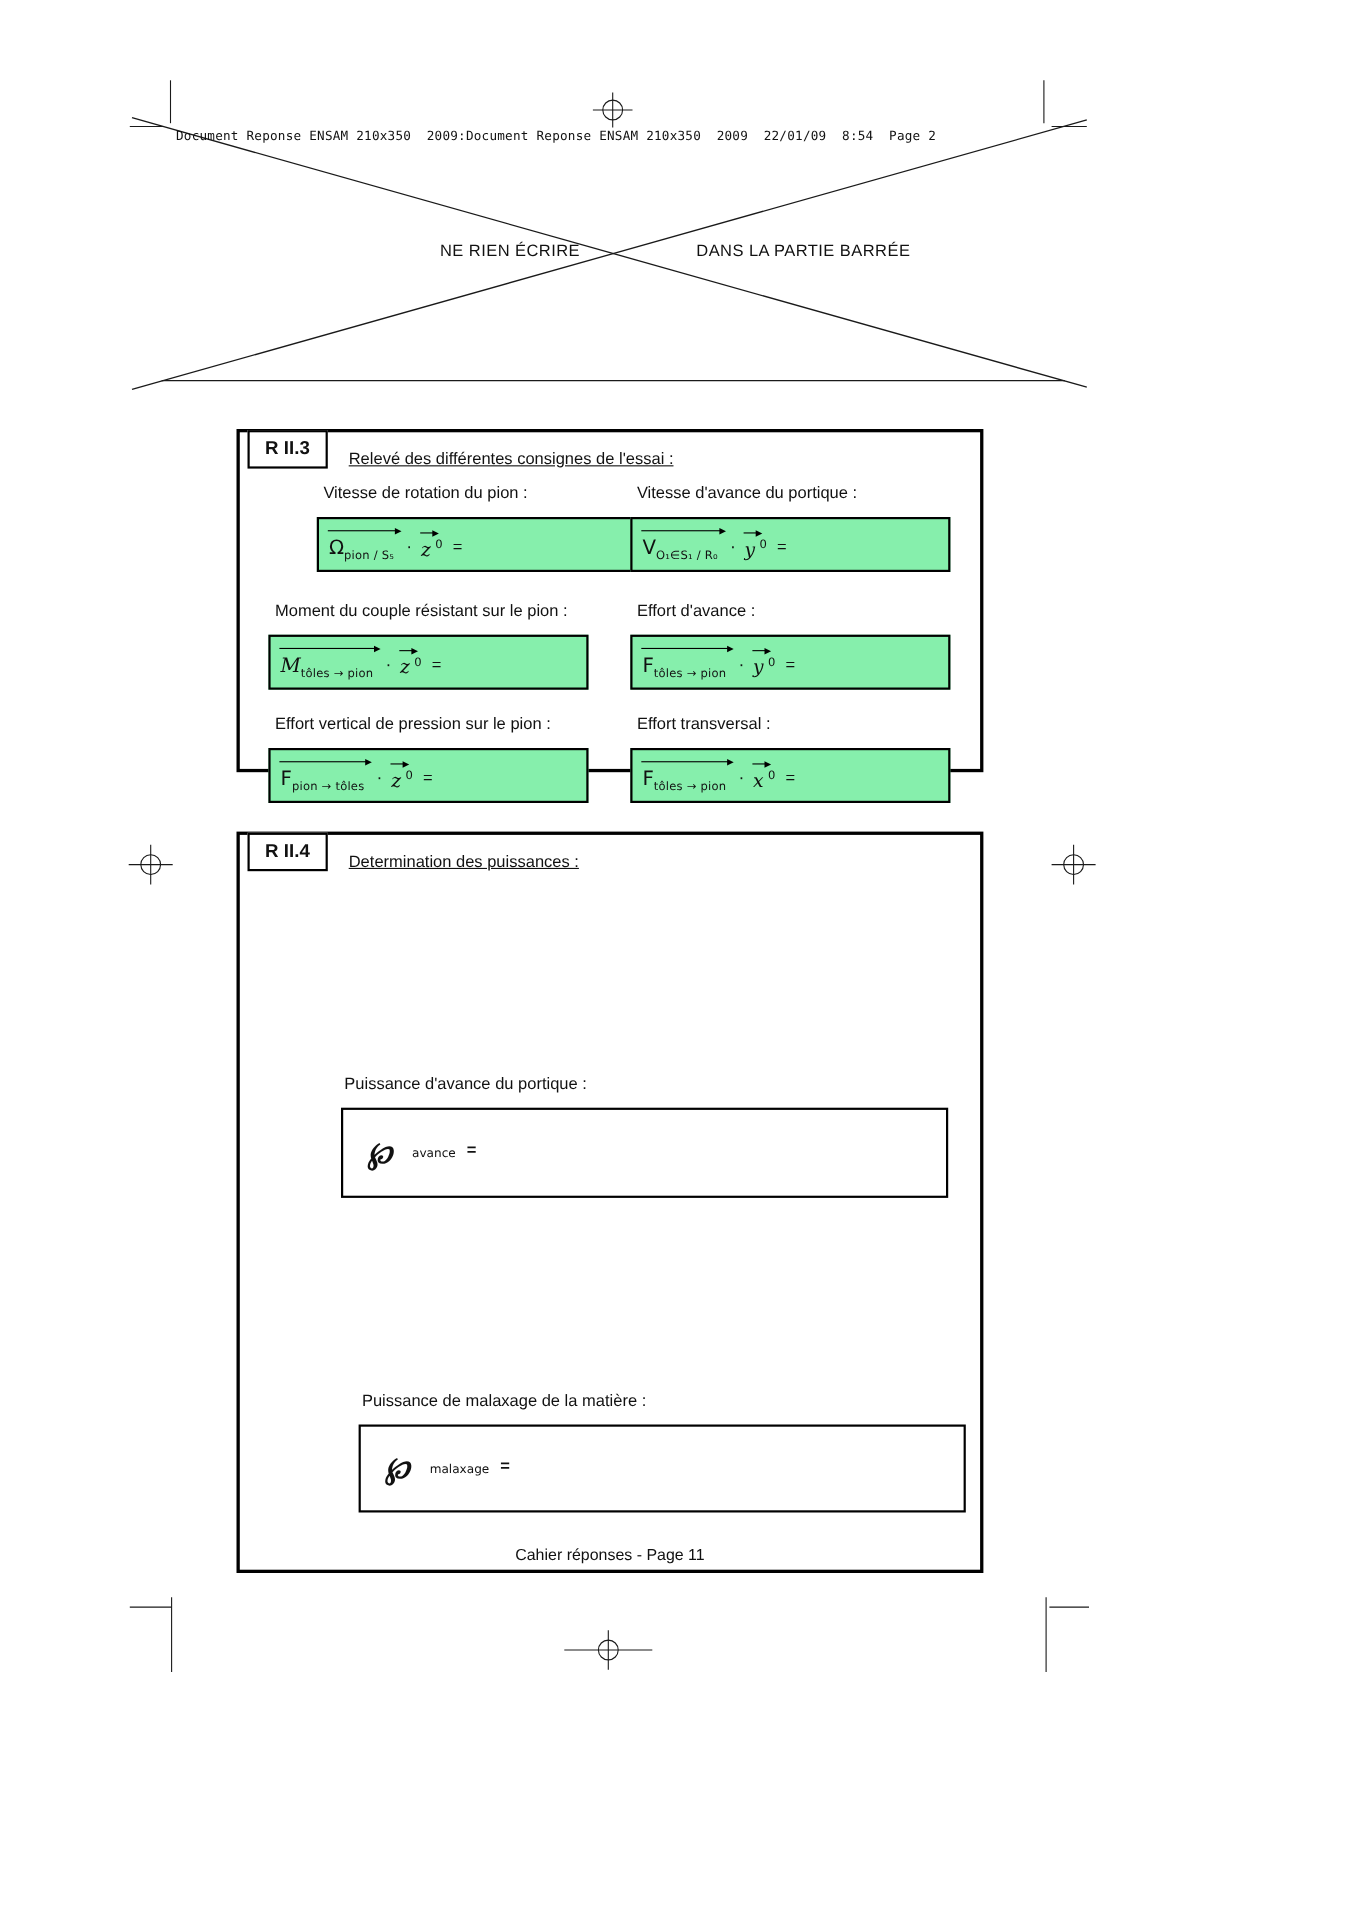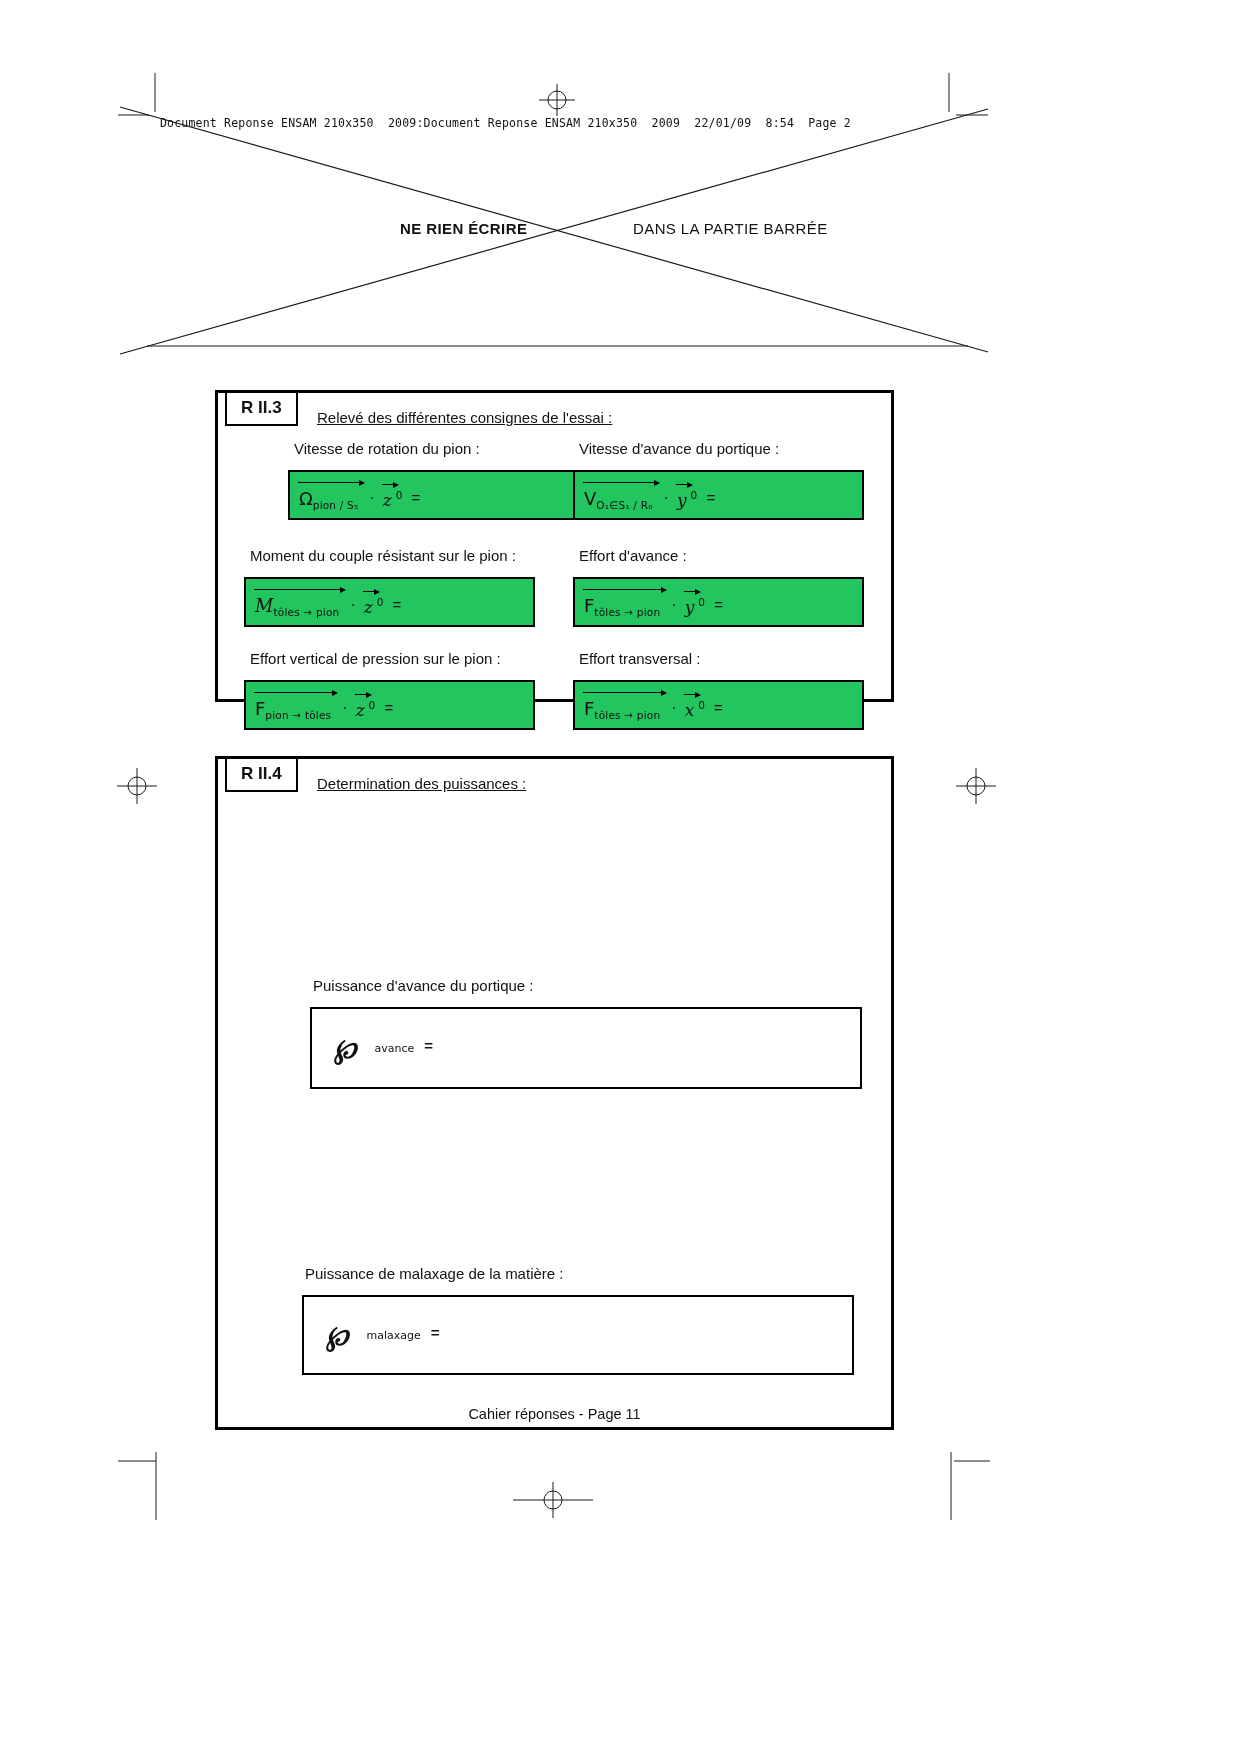--- a/index.html
+++ b/index.html
@@ -16,7 +16,7 @@
   }
 
   .barred-label { position:absolute; top:220px; font-size:15px; letter-spacing:0.4px; }
-  .barred-label.left  { left:400px;font-weight:bold; }
+  .barred-label.left  { left:400px; }
   .barred-label.right { left:633px; }
 
   .main-sec { position:absolute; left:215px; width:679px; background:#fff; border:3px solid #000; }

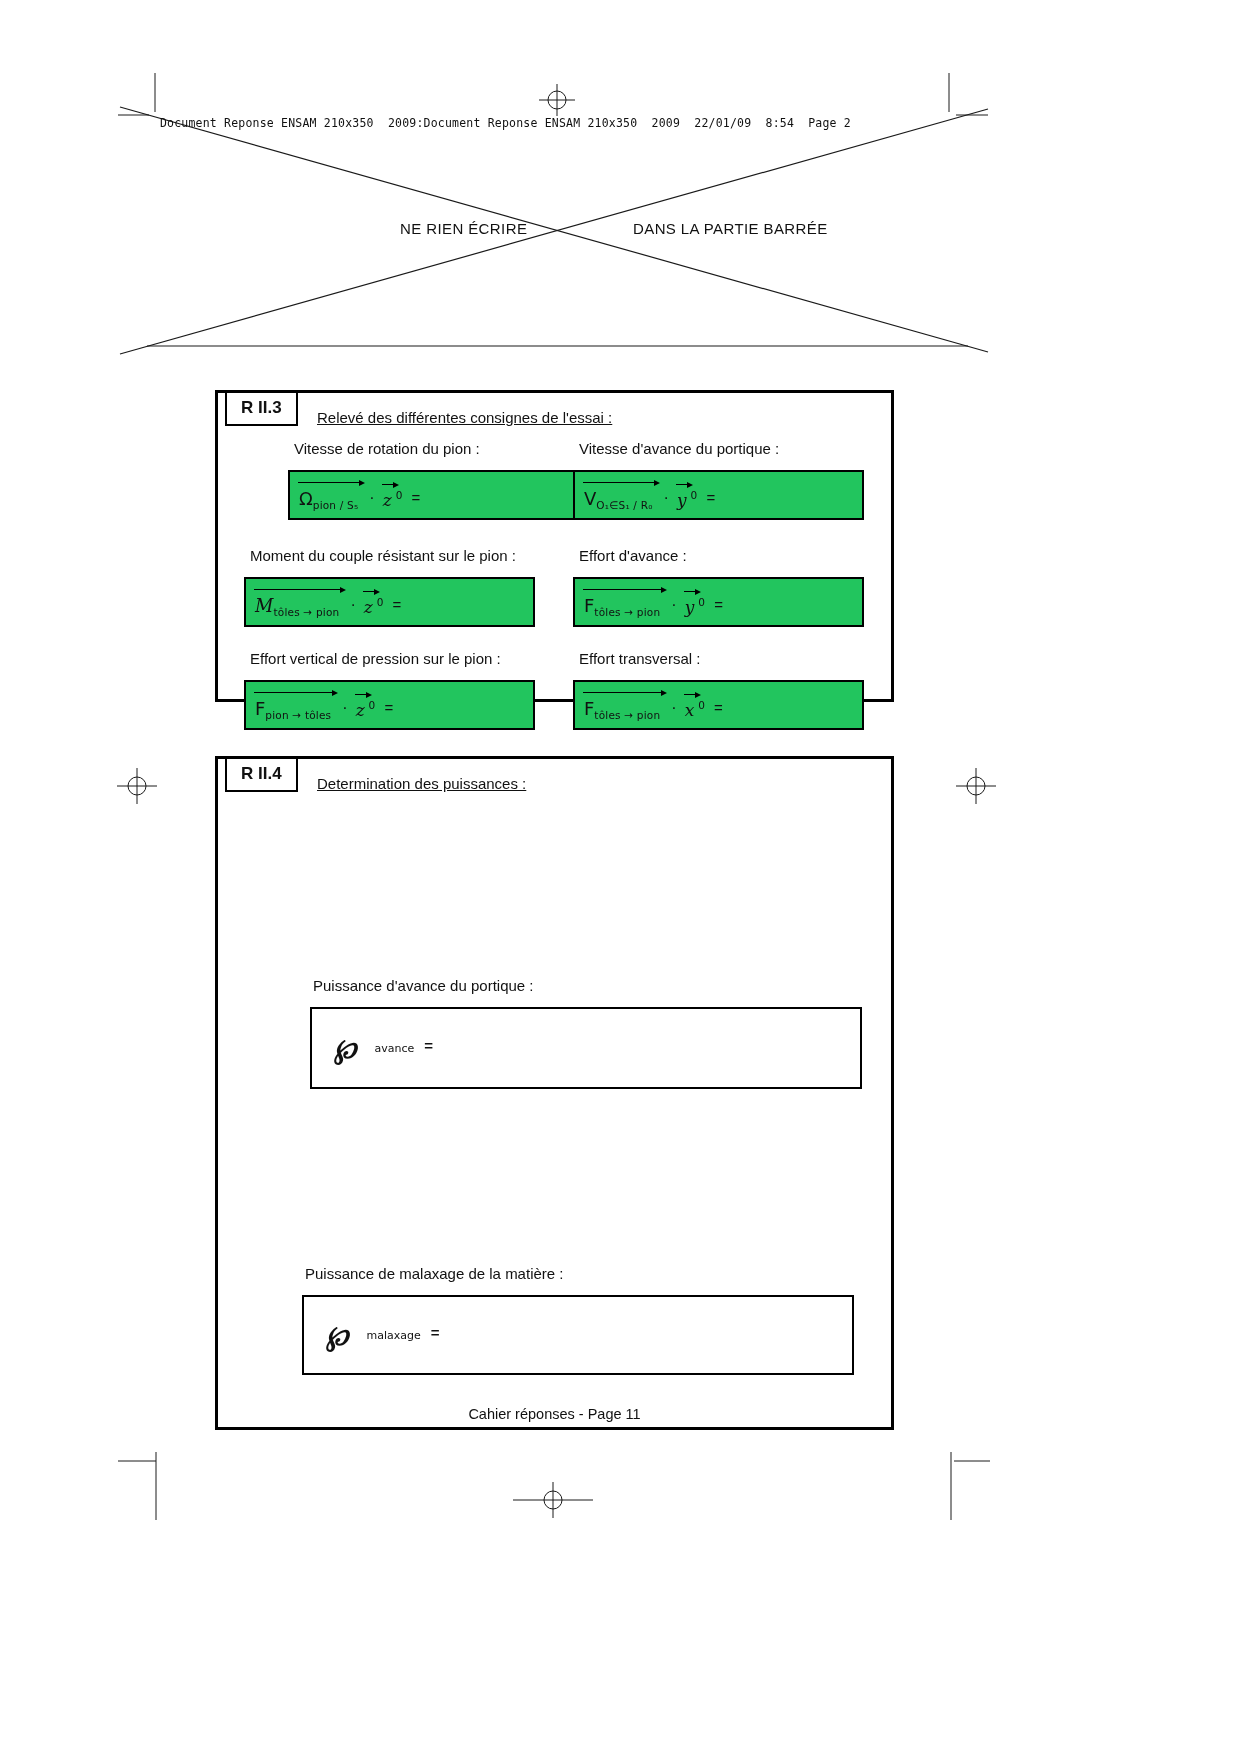--- a/index.html
+++ b/index.html
@@ -34,7 +34,7 @@
   .field-label { font-size:15px; margin:0 0 13px 6px; line-height:16px; white-space:nowrap; }
 
   .formula-box {
-    width:291px; height:50px; border:2px solid #000; background:#22c55e;
+    width:291px; height:50px; border:2px solid #000; background:#86efac;
     display:flex; align-items:center; padding-left:8px;
   }
 

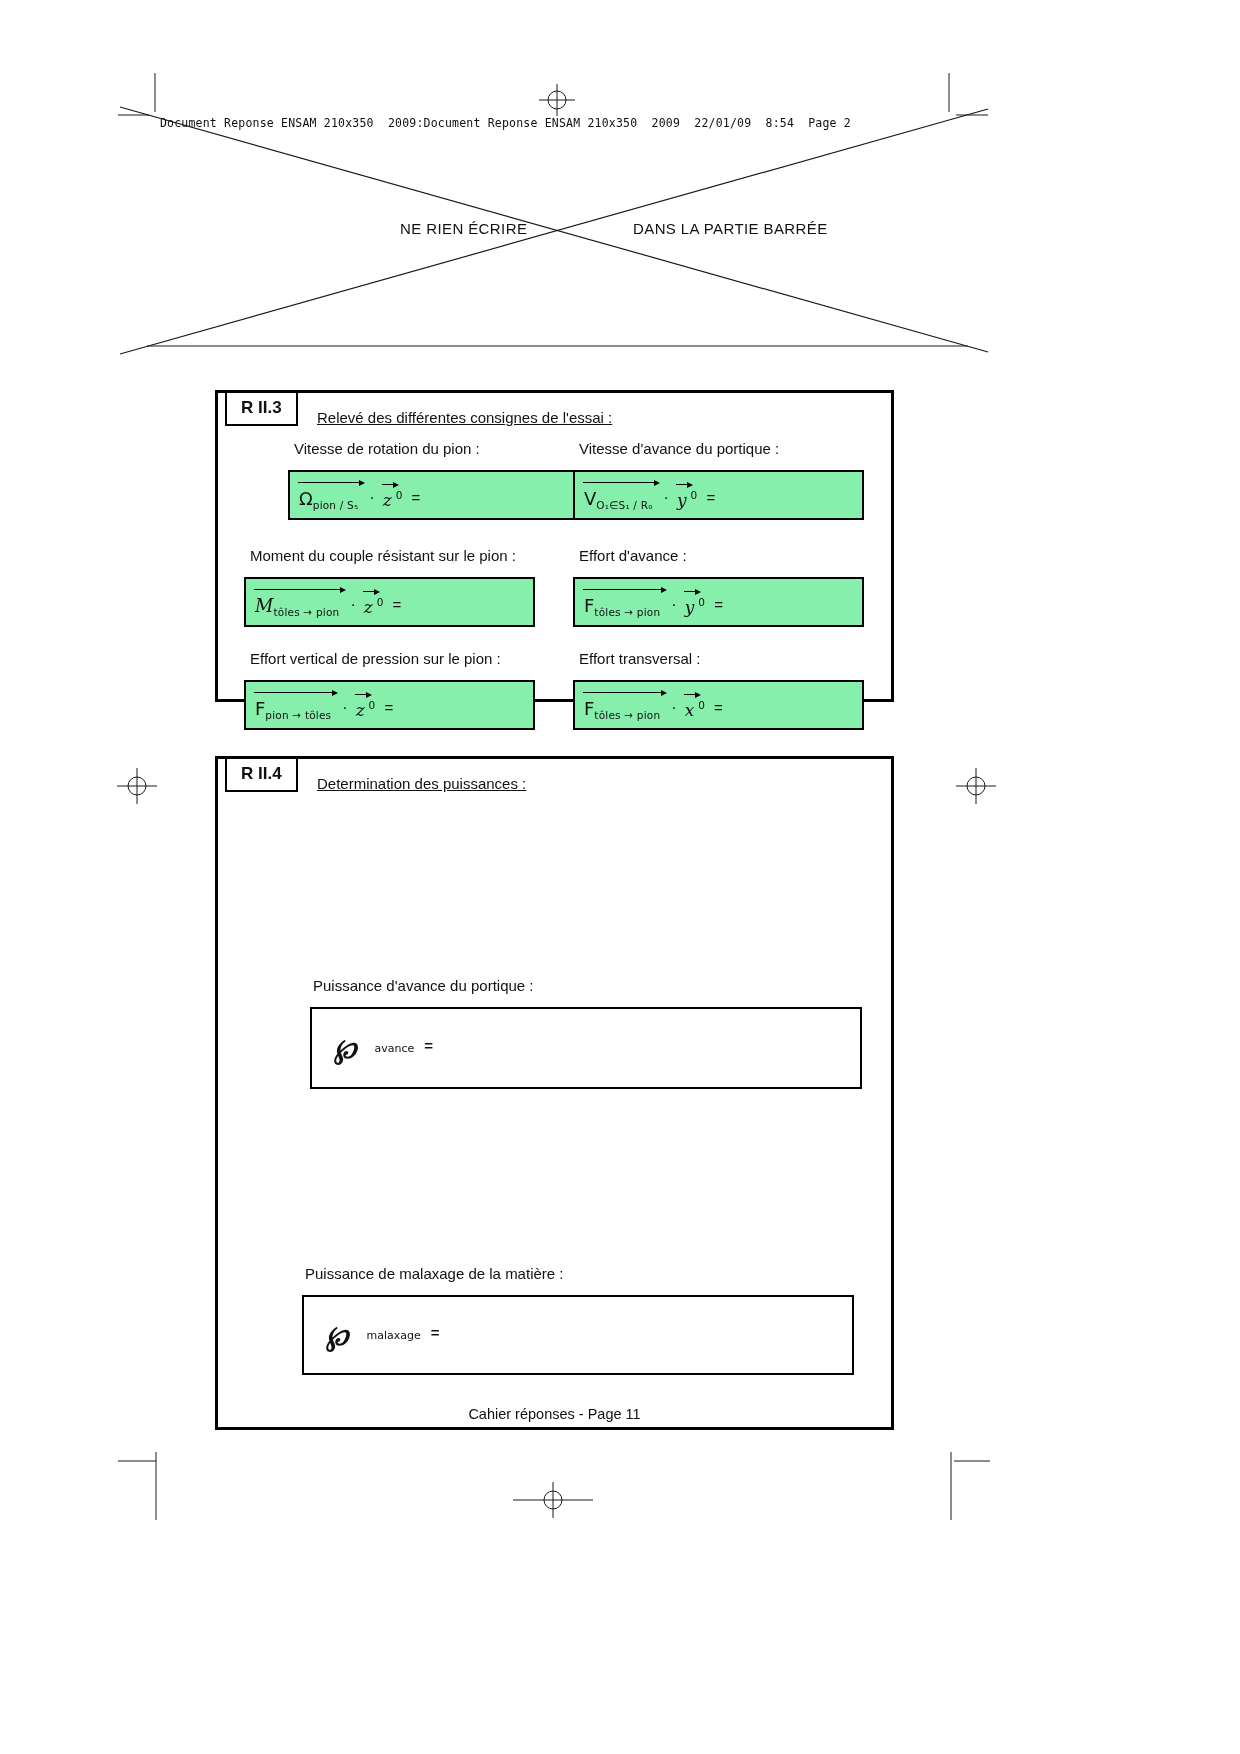--- a/index.html
+++ b/index.html
@@ -199,7 +199,7 @@
       </div>
     </div>
 
-    <div class="pfield" style="left:84px; top:507px;">
+    <div class="pfield" style="left:108px; top:507px;">
       <div class="field-label" style="margin-left:3px;">Puissance de malaxage de la matière :</div>
       <div class="power-box" style="height:80px;">
         <span class="script-p">℘</span>

